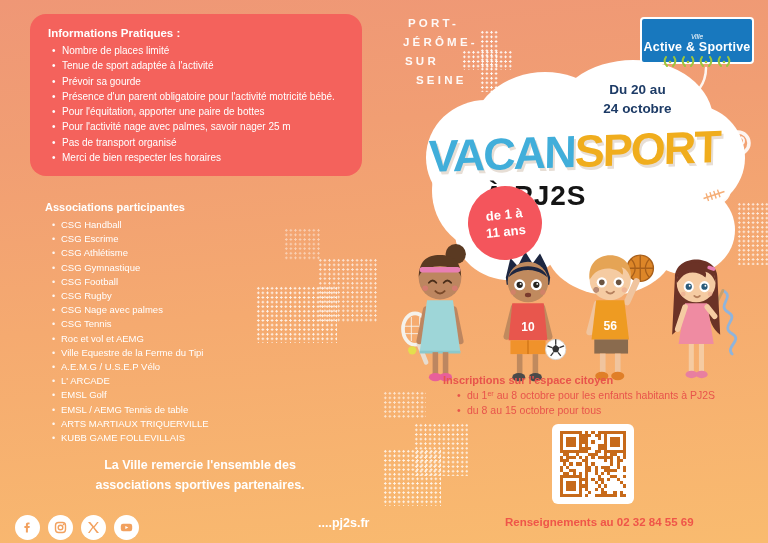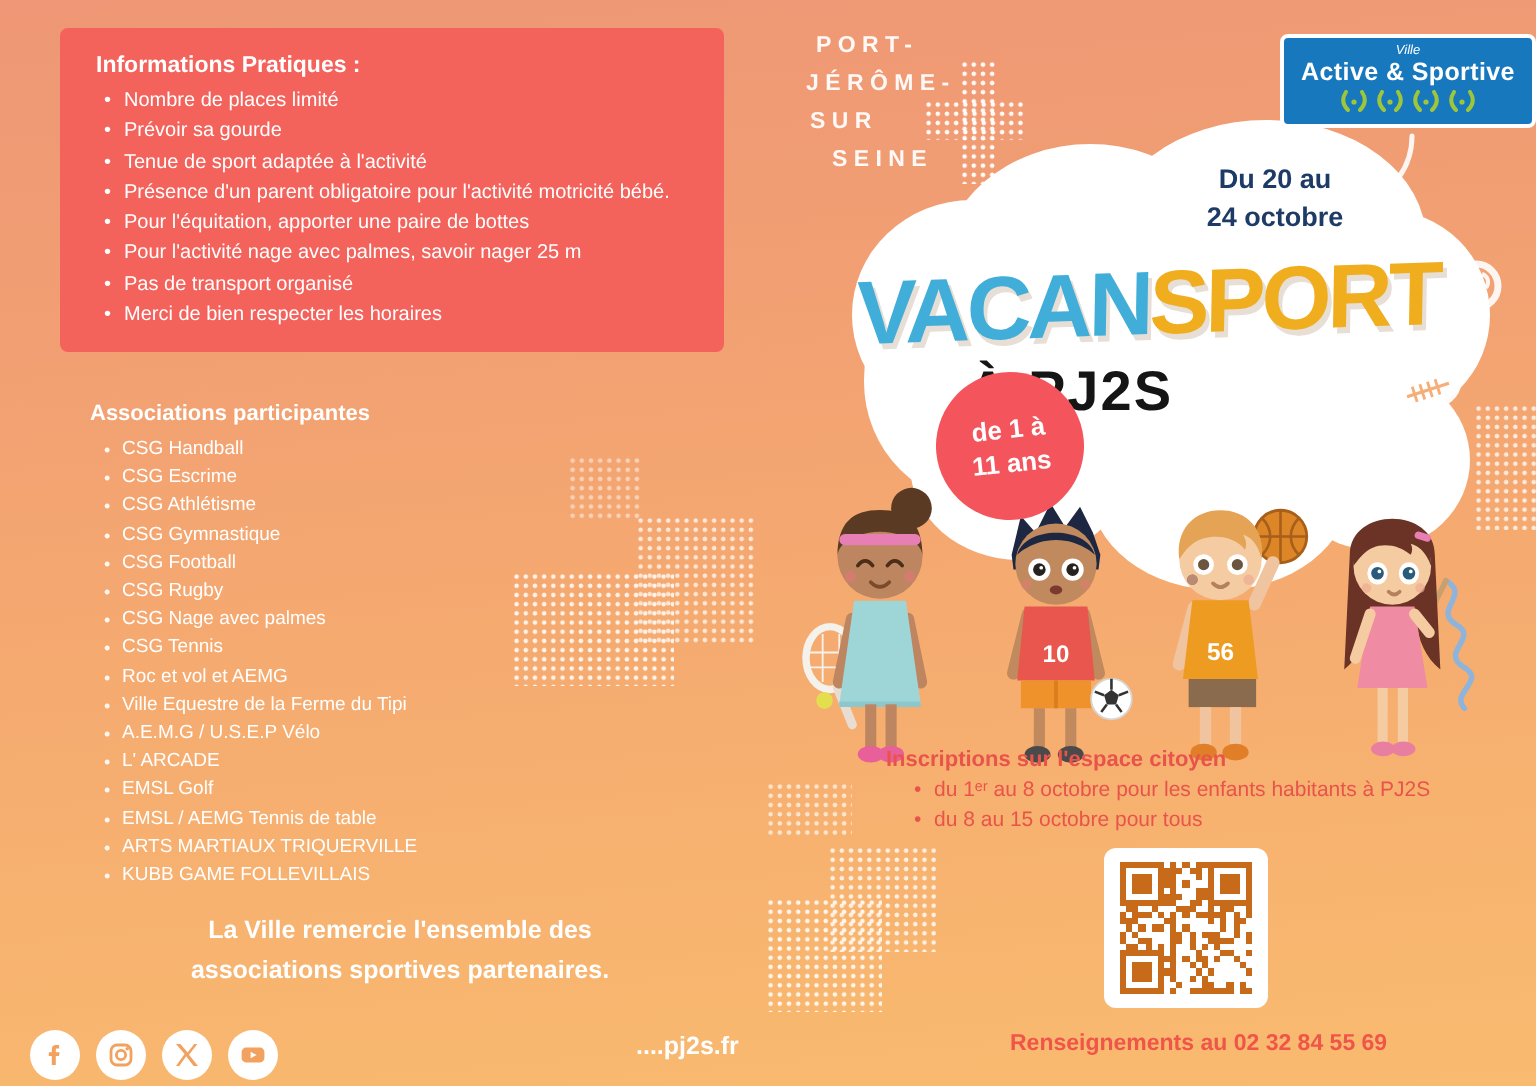--- a/index.html
+++ b/index.html
@@ -9,7 +9,7 @@
   .abs{position:absolute}
 
   
-  .info-box{left:30px;top:14px;width:332px;height:162px;background:#f4625c;border-radius:4px;
+  .info-box{left:30px;top:14px;width:332px;height:162px;background:#f4625c;border-radius:16px;
     padding:13px 14px;box-sizing:border-box;color:#fff;z-index:3}
   .info-box h2{margin:0 0 4px 4px;font-size:11.5px;font-weight:bold}
   .info-box ul{margin:0;padding-left:18px;list-style:none}

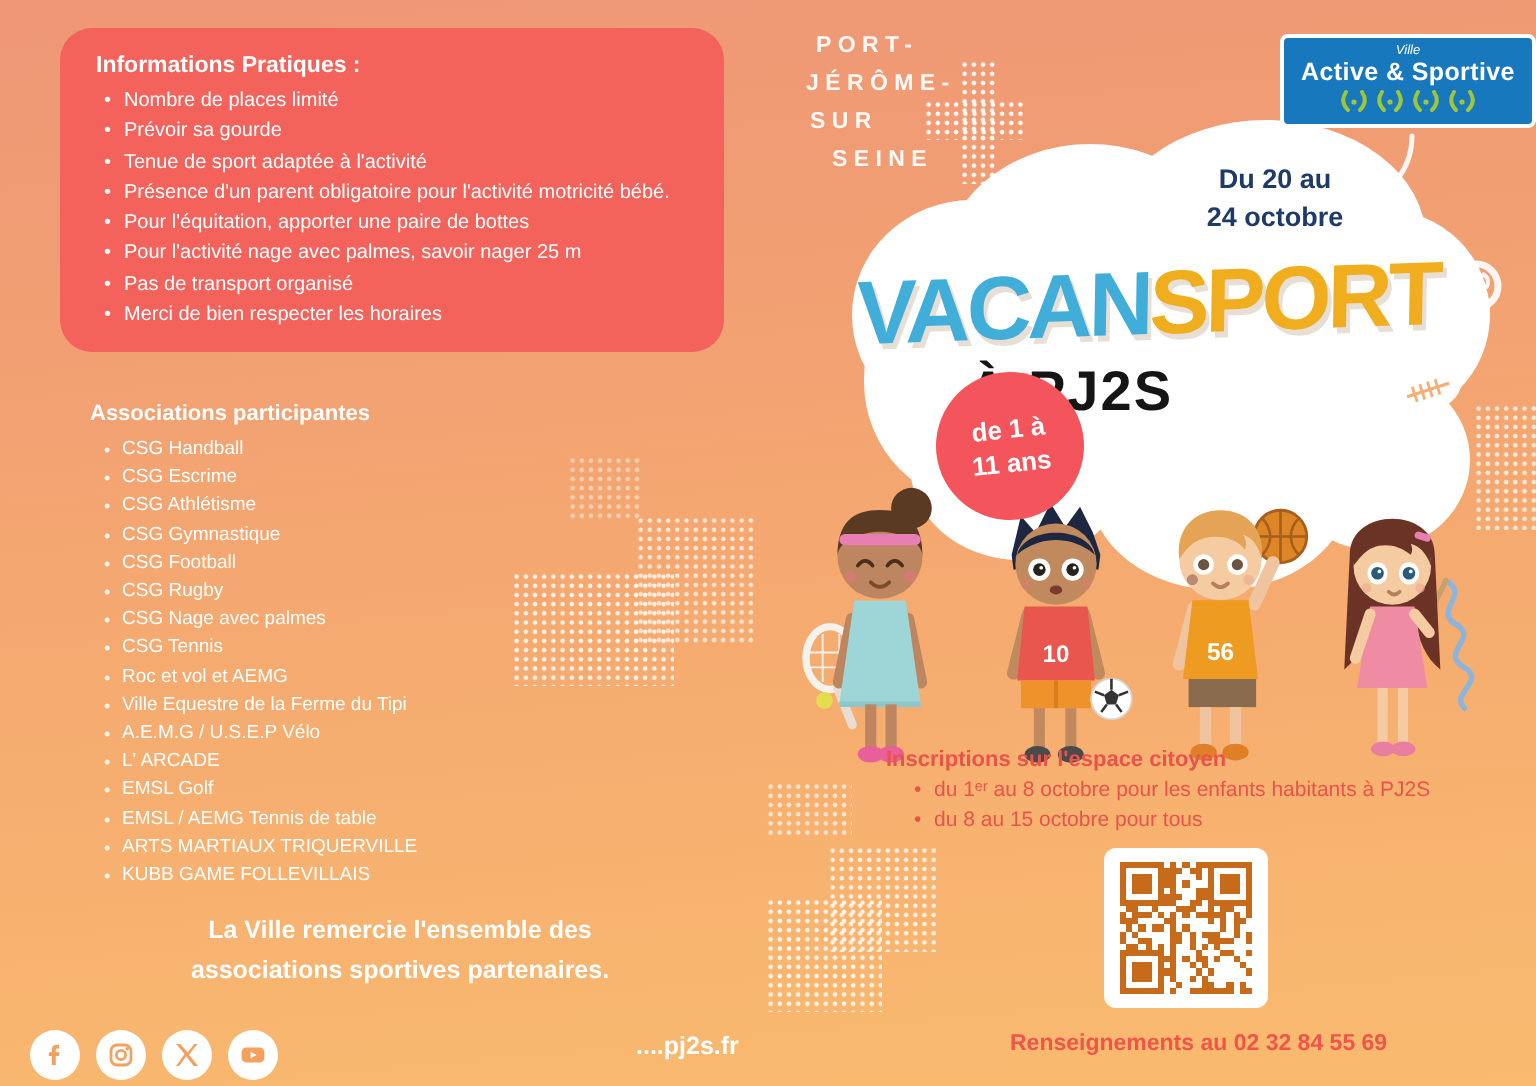--- a/index.html
+++ b/index.html
@@ -50,8 +50,8 @@
   .pjss-cross2{left:462px;top:50px;width:50px;height:20px}
 
   
-  .vbadge{left:640px;top:17px;width:128px;height:47px;background:#1878be;border:2px solid #fff;
-    border-radius:4px;box-sizing:border-box;text-align:center;color:#fff;z-index:3;padding-top:3px}
+  .vbadge{left:640px;top:17px;width:114px;height:47px;background:#1878be;border:2px solid #fff;
+    border-radius:4px;box-sizing:border-box;text-align:center;color:#fff;z-index:3;padding-top:14px}
   .vbadge .v-top{font-size:6.5px;font-style:italic;line-height:7px}
   .vbadge .v-main{font-size:12.5px;font-weight:bold;line-height:14px;letter-spacing:.2px}
   .vbadge .v-laurels{display:flex;justify-content:center;gap:4px;margin-top:2px}

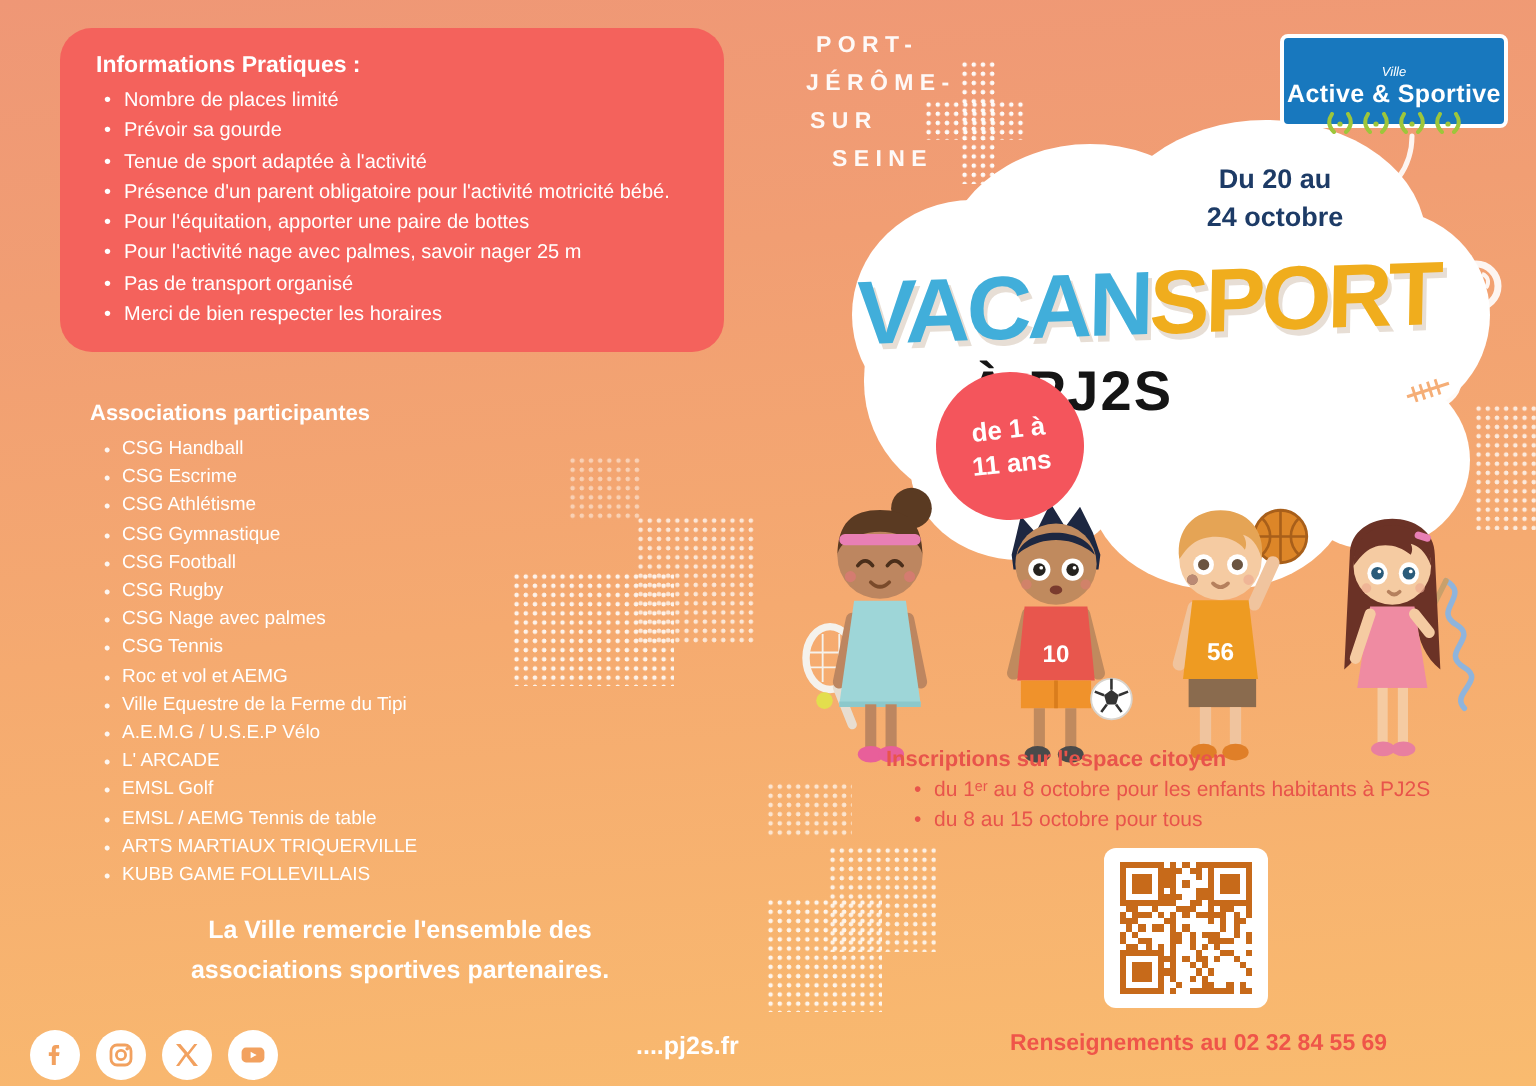--- a/index.html
+++ b/index.html
@@ -116,8 +116,8 @@
     <h2>Informations Pratiques :</h2>
     <ul>
       <li>Nombre de places limité</li>
+      <li>Tenue de sport adaptée à l'activité</li>
       <li>Prévoir sa gourde</li>
-      <li>Tenue de sport adaptée à l'activité</li>
       <li>Présence d'un parent obligatoire pour l'activité motricité bébé.</li>
       <li>Pour l'équitation, apporter une paire de bottes</li>
       <li>Pour l'activité nage avec palmes, savoir nager 25 m</li>

